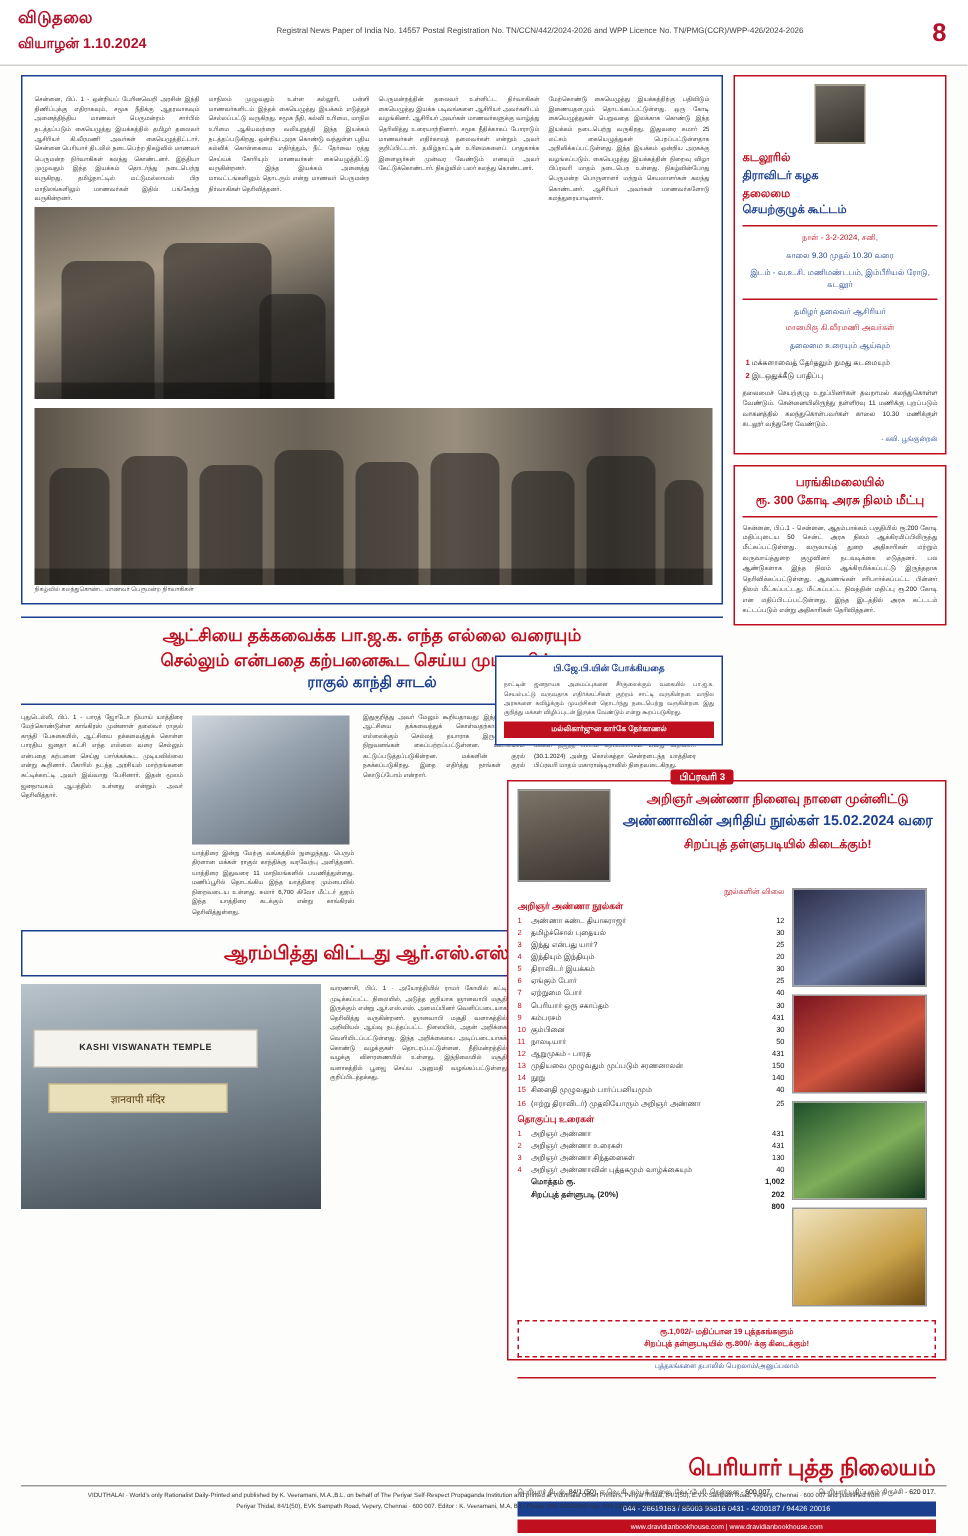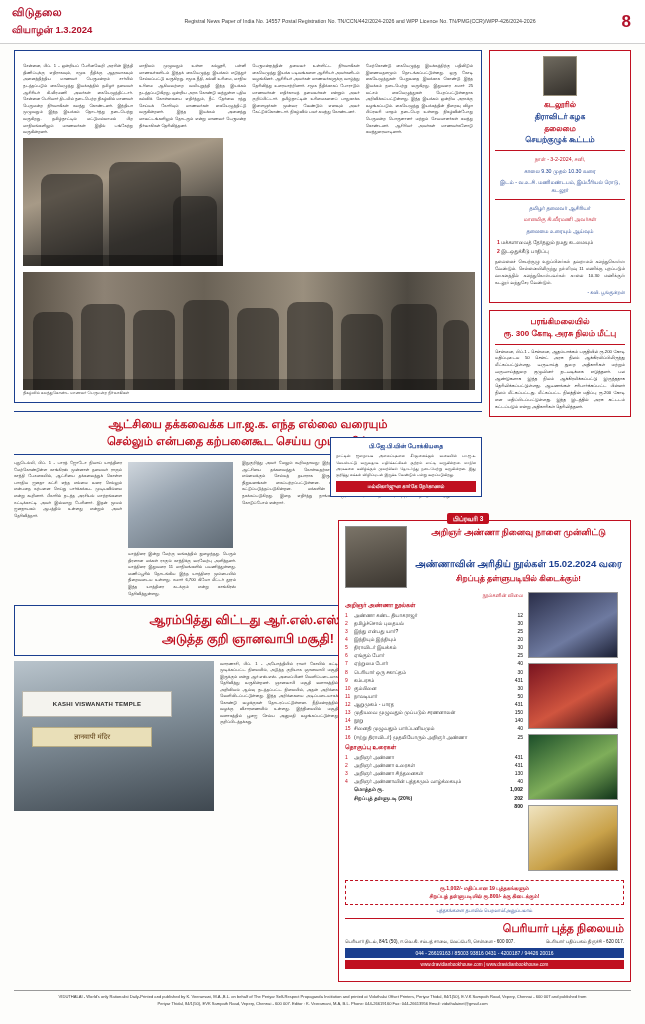--- a/index.html
+++ b/index.html
@@ -252,7 +252,7 @@
 
   <div class="masthead">
     <div class="mh-logo">விடுதலை</div>
-    <div class="mh-date">வியாழன் 1.3.2024</div>
+    <div class="mh-date">வியாழன் 1.10.2024</div>
     <div class="mh-reg">Registral News Paper of India No. 14557      Postal Registration No. TN/CCN/442/2024-2026 and WPP Licence No. TN/PMG(CCR)/WPP-426/2024-2026</div>
     <div class="mh-page">8</div>
   </div>

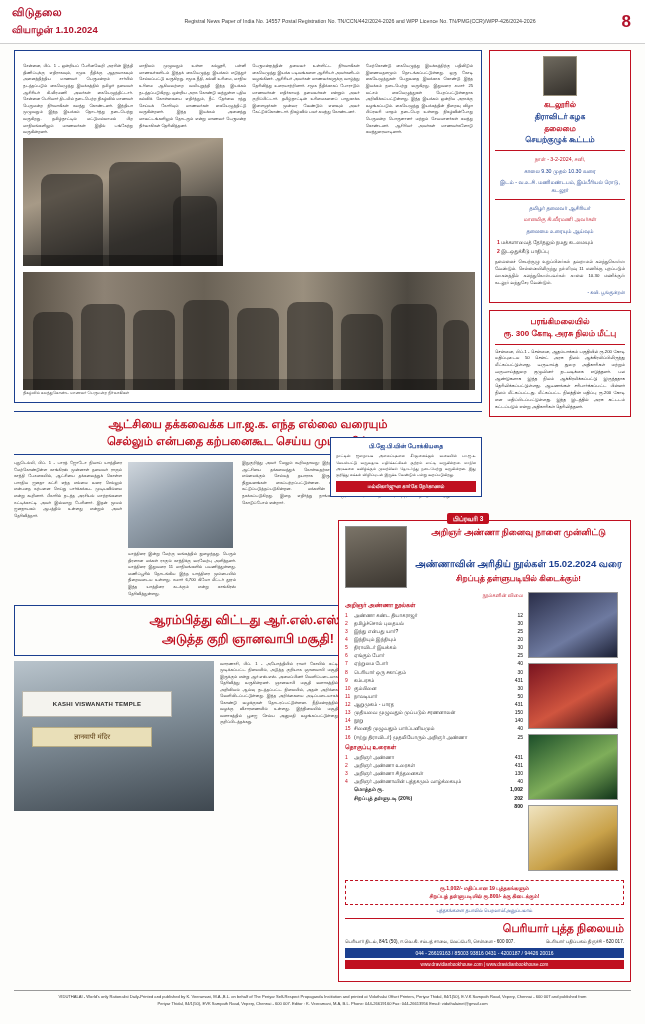--- a/index.html
+++ b/index.html
@@ -165,7 +165,7 @@
   }
   .ad-title {
     color: #c01020; font-weight: bold; font-size: 7.6px;
-    text-align:center; line-height:1.55;
+    line-height:1.55;
   }
   .ad-title .blue { color:#1b3f8f; }
   .ad-line { font-size: 5.3px; text-align:center; color:#1b3f8f; line-height:1.6; margin-top:3px;}

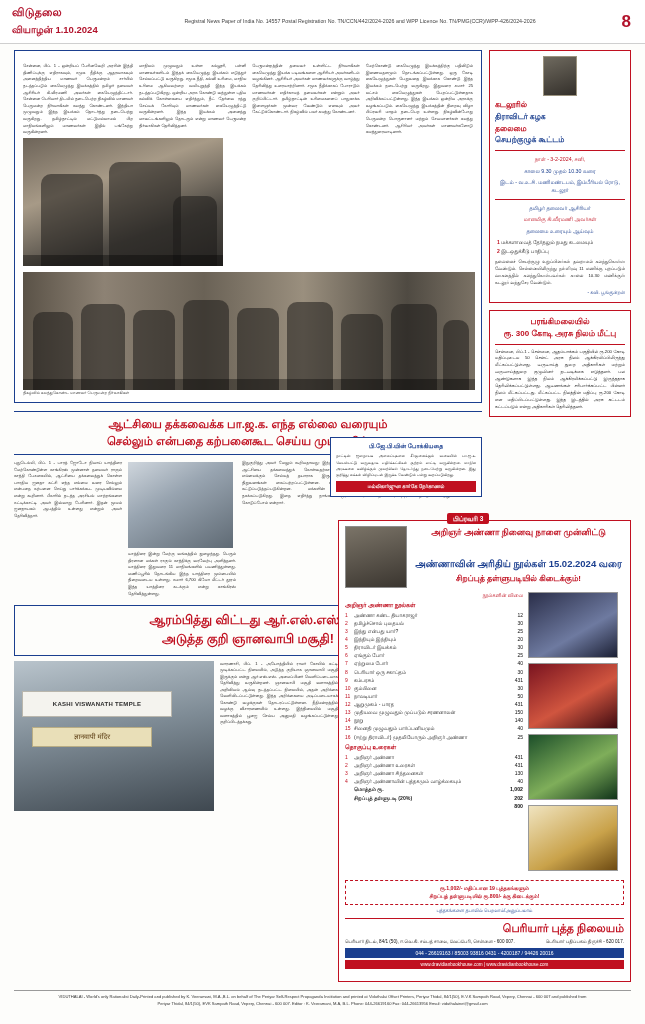--- a/index.html
+++ b/index.html
@@ -305,6 +305,7 @@
       <div class="story2-head">
         <div>ஆட்சியை தக்கவைக்க பா.ஜ.க. எந்த எல்லை வரையும்</div>
         <div>செல்லும் என்பதை கற்பனைகூட செய்ய முடியவில்லை</div>
+        <div class="story2-sub">ராகுல் காந்தி சாடல்</div>
       </div>
       <div class="story2-body">
         <div class="s2col">

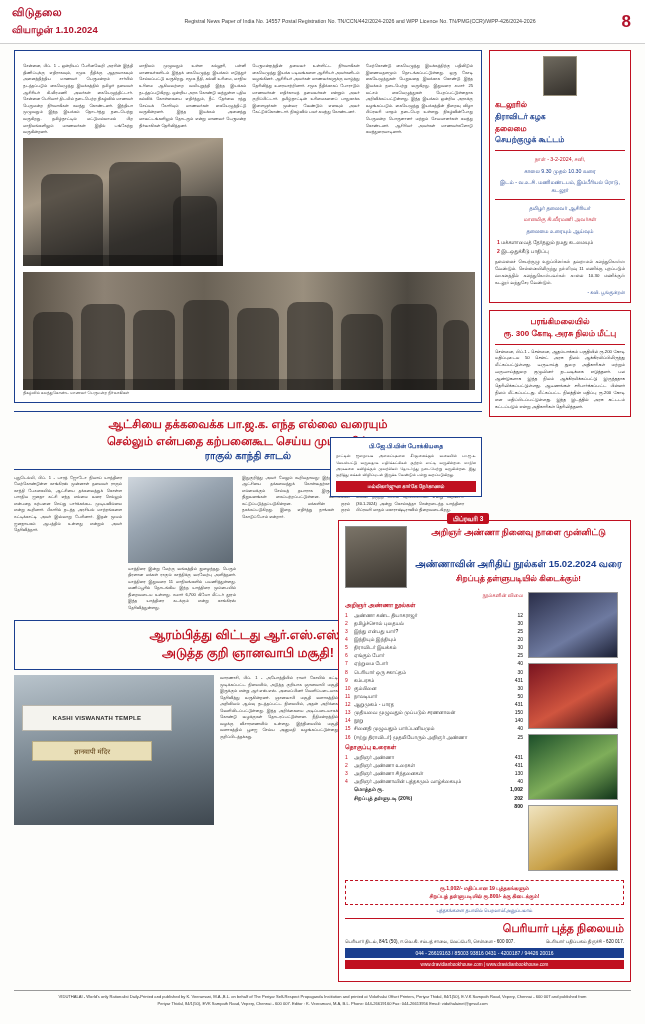--- a/index.html
+++ b/index.html
@@ -181,7 +181,7 @@
 
   
   .bookad {
-    position:absolute; left: 338px; top: 520px; width: 293px; height: 462px;
+    position:absolute; left: 338px; top: 520px; width: 293px; height: 387px;
     border: 1.6px solid #c01020; background:#fff;
   }
   .ba-top { display:flex; padding: 5px 6px 0 6px; gap:6px;}

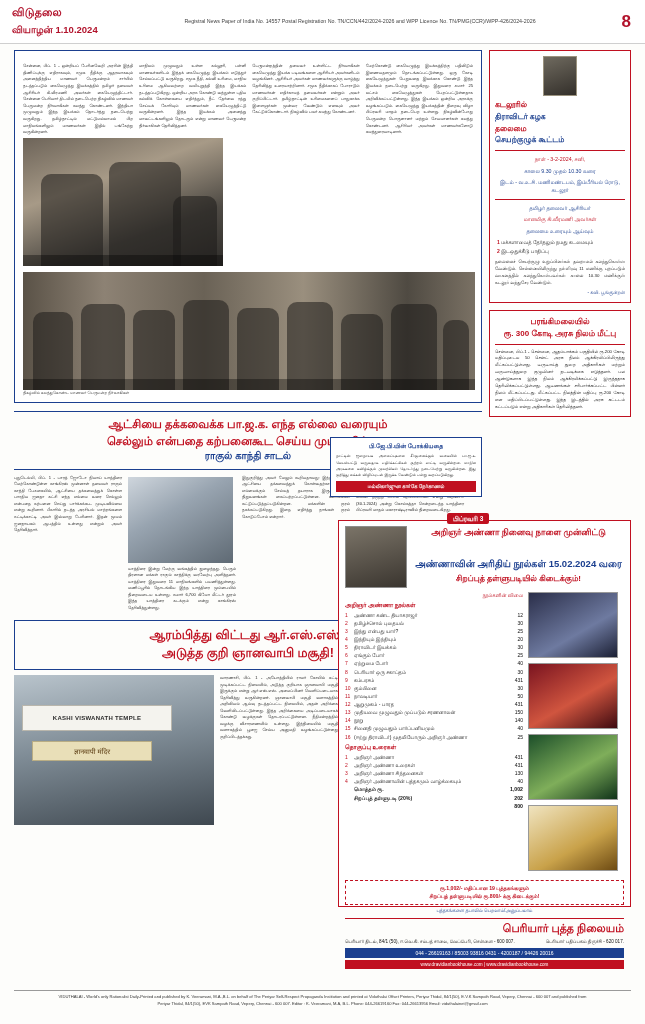--- a/index.html
+++ b/index.html
@@ -196,7 +196,7 @@
   }
   .ba-headwrap { flex:1; }
   .ba-h1 { color:#c01020; font-weight:bold; font-size:8.5px; line-height:1.5; text-align:center;}
-  .ba-h2 { color:#1b3f8f; font-weight:bold; font-size:9.5px; line-height:1.45; text-align:center; margin-top:18px;}
+  .ba-h2 { color:#1b3f8f; font-weight:bold; font-size:9.5px; line-height:1.45; text-align:center; margin-top:2px;}
   .ba-h3 { color:#c01020; font-weight:bold; font-size:8px; line-height:1.45; text-align:center; margin-top:2px;}
   .ba-main { display:flex; padding: 4px 6px 0 6px; gap:5px;}
   .ba-left { flex:1; }

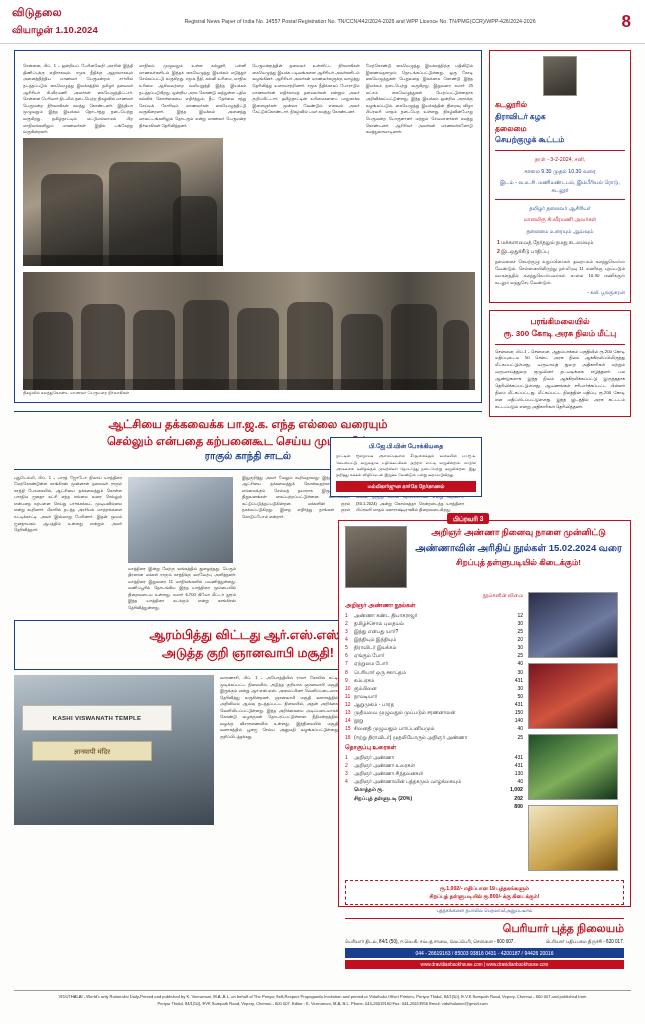--- a/index.html
+++ b/index.html
@@ -327,7 +327,6 @@
     <div class="story3">
       <div class="story3-head">
         <div>ஆரம்பித்து விட்டது ஆர்.எஸ்.எஸ்.,</div>
-        <div>அடுத்த குறி ஞானவாபி மசூதி!</div>
       </div>
       <div class="story3-body">
         <div class="s3photo">

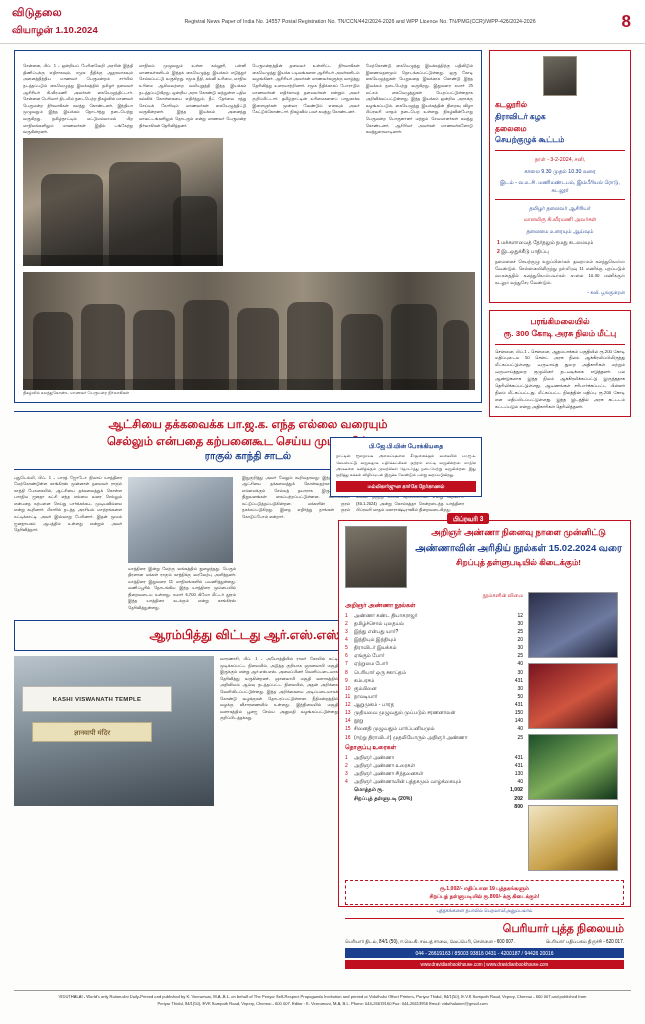--- a/index.html
+++ b/index.html
@@ -225,7 +225,7 @@
   .ba-shop {
     margin: 4px 6px 0 6px; border-top:1px solid #c01020; padding-top:3px;
   }
-  .ba-shopname { color:#c01020; font-weight:bold; font-size:11px; text-align:right;}
+  .ba-shopname { color:#c01020; font-weight:bold; font-size:15px; text-align:right;margin-top:48px;}
   .ba-addr { display:flex; justify-content:space-between; font-size:4.6px; color:#111; line-height:1.6; margin-top:2px;}
   .ba-phone {
     margin: 3px 6px 0 6px; background:#1b3f8f; color:#fff;

